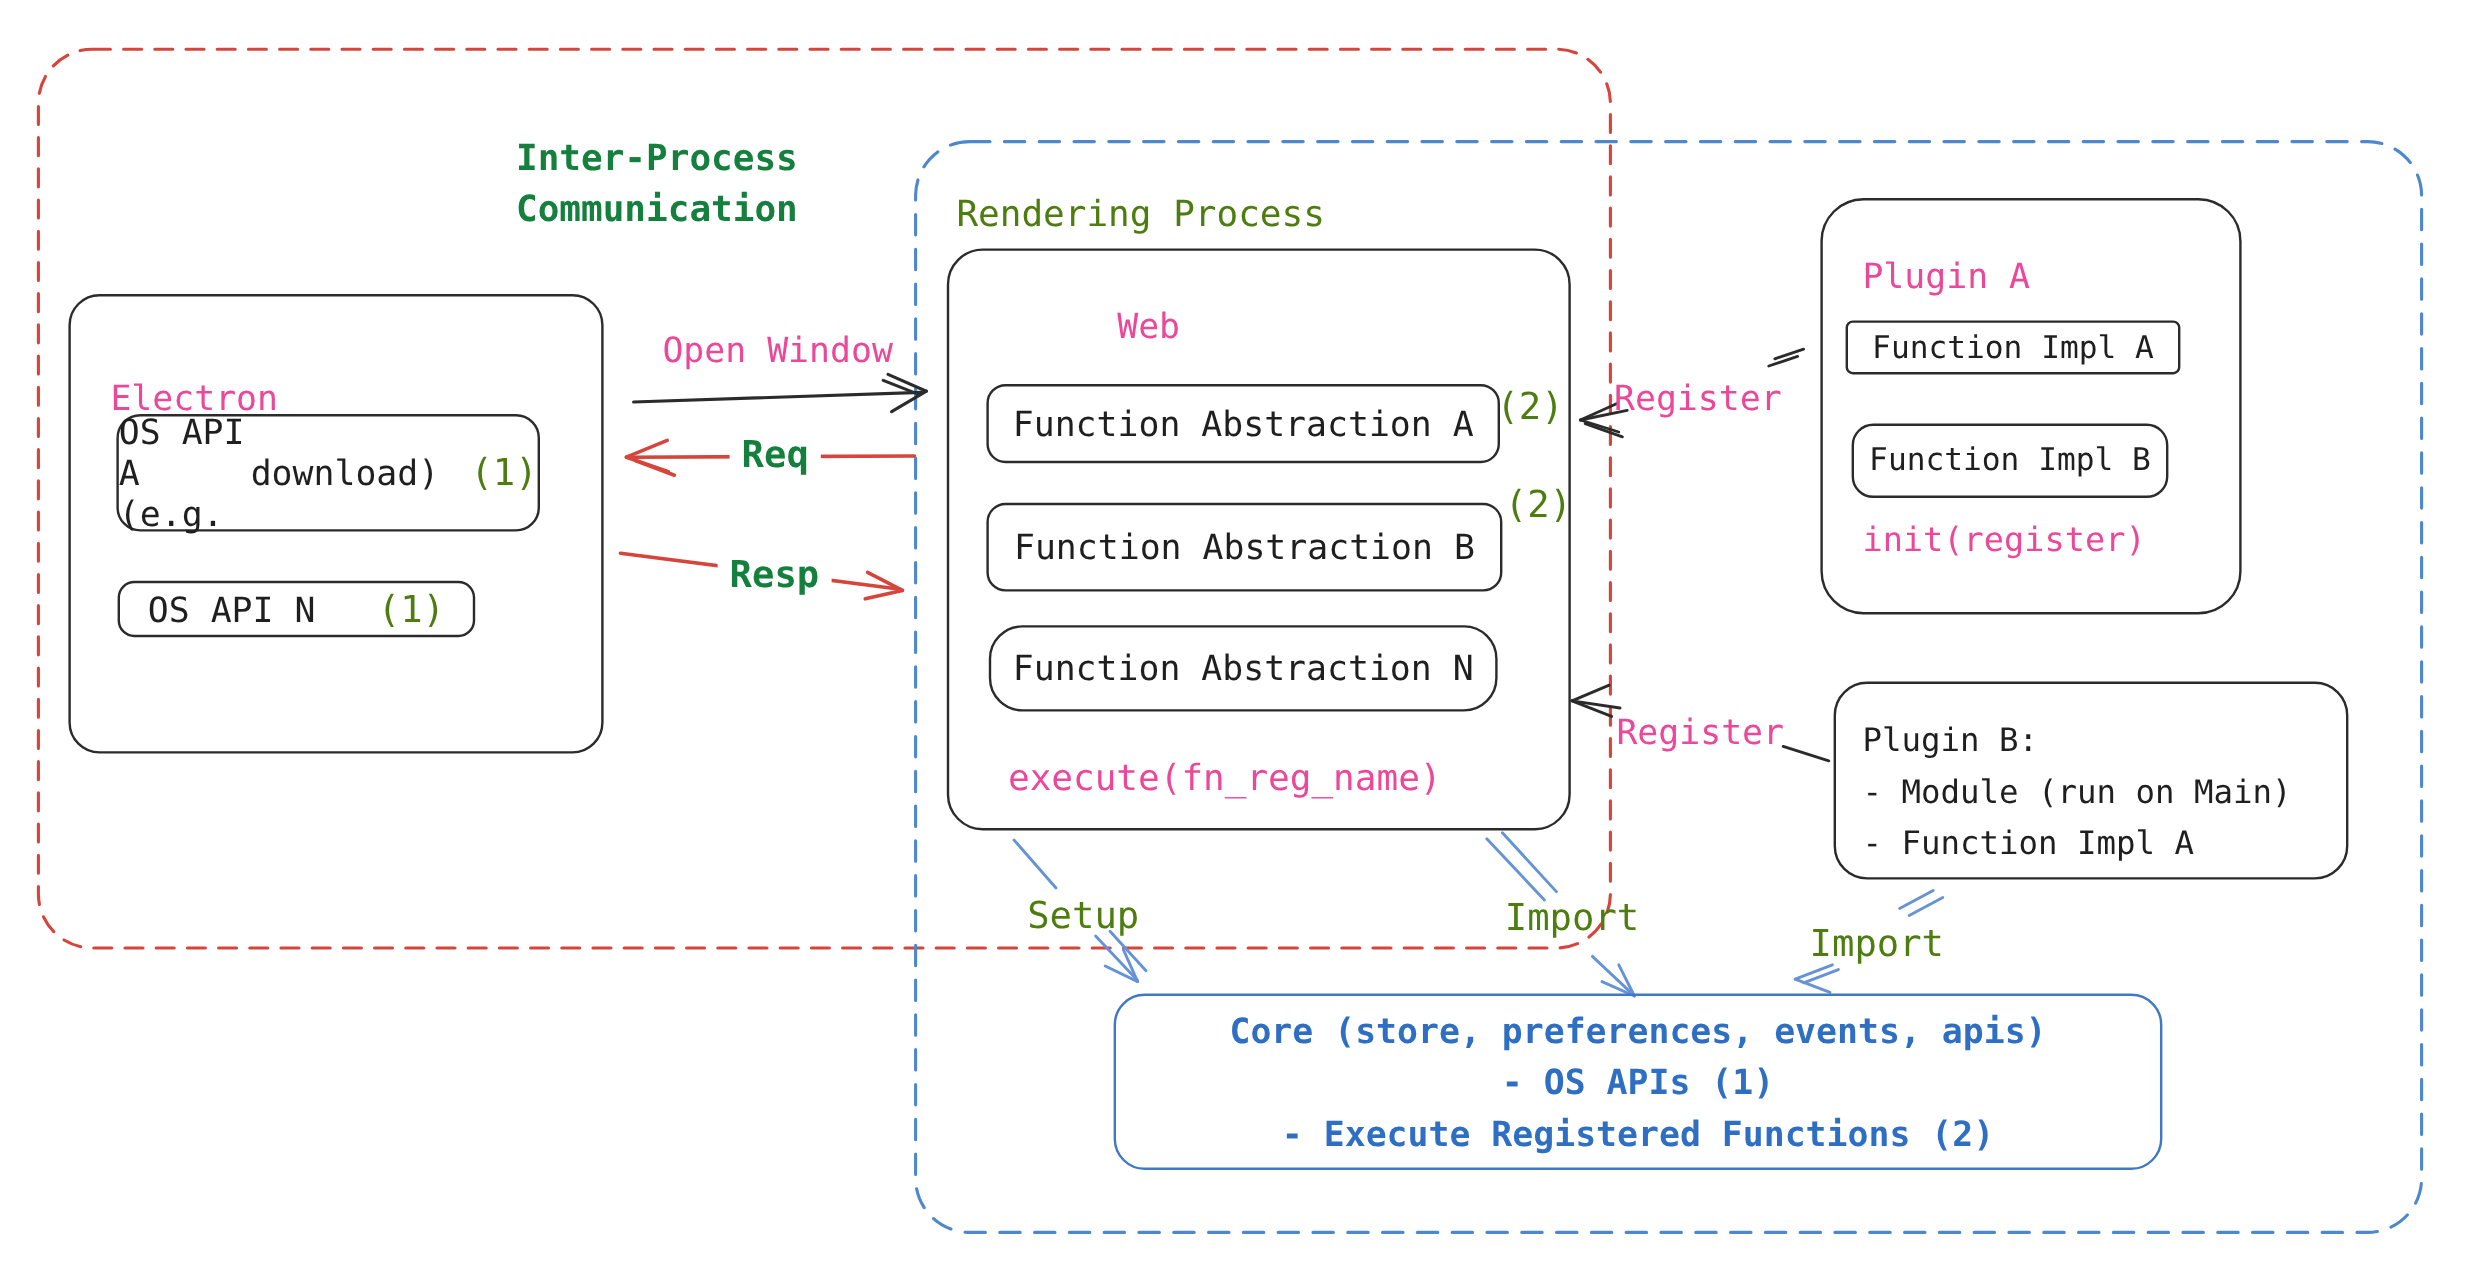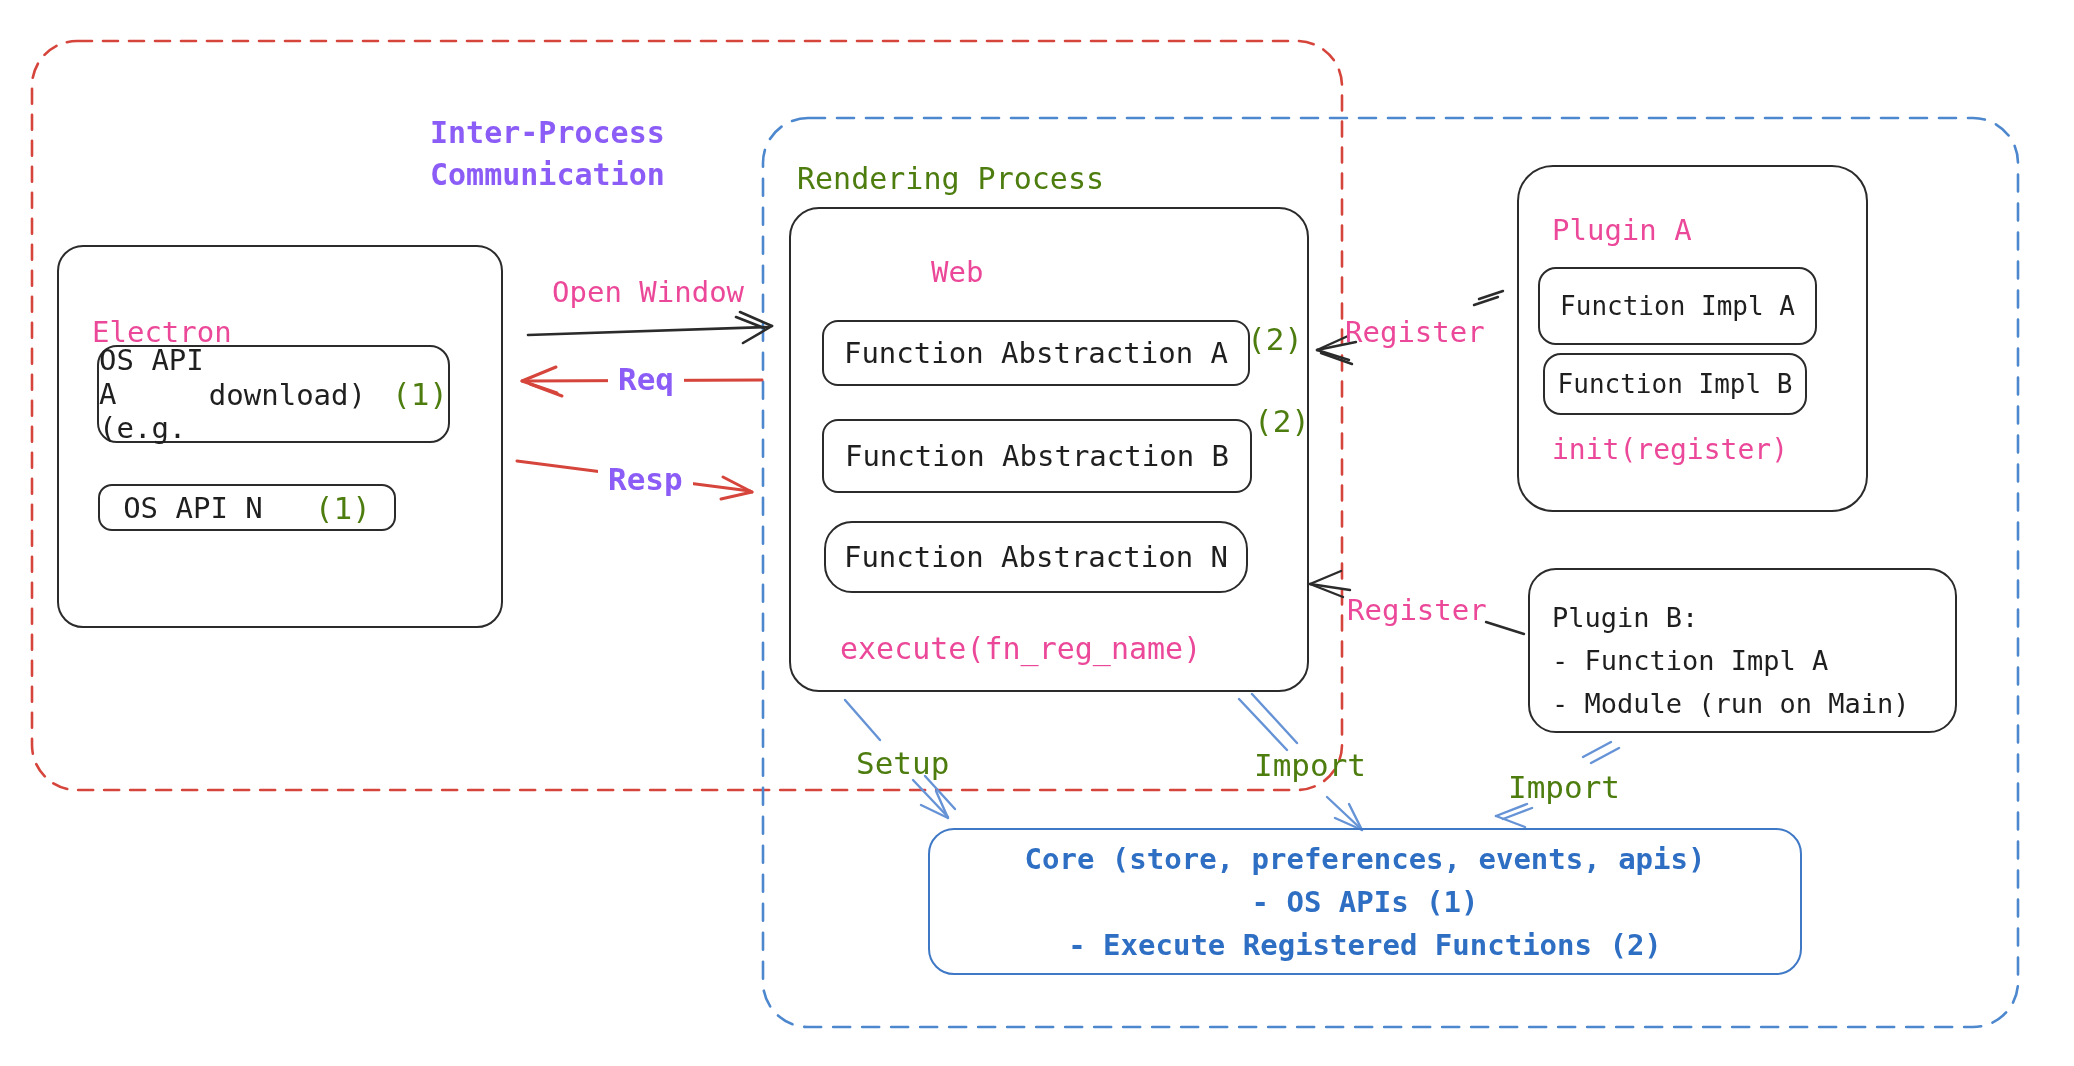--- a/index.html
+++ b/index.html
@@ -12,7 +12,7 @@
   .box{position:absolute;border:2.4px solid #2b2b2b;border-radius:26px;background:transparent;z-index:2;box-sizing:border-box;}
   .lbl{position:absolute;white-space:pre;z-index:3;line-height:1.15;}
   .black{color:#ec4899;}
-  .red{color:#8b5cf6;font-weight:bold;}
+  .red{color:#15803d;font-weight:bold;}
   .blue{color:#4d7c0f;font-weight:normal;}
   .fs29{font-size:29px;}
   .fs30{font-size:30px;}

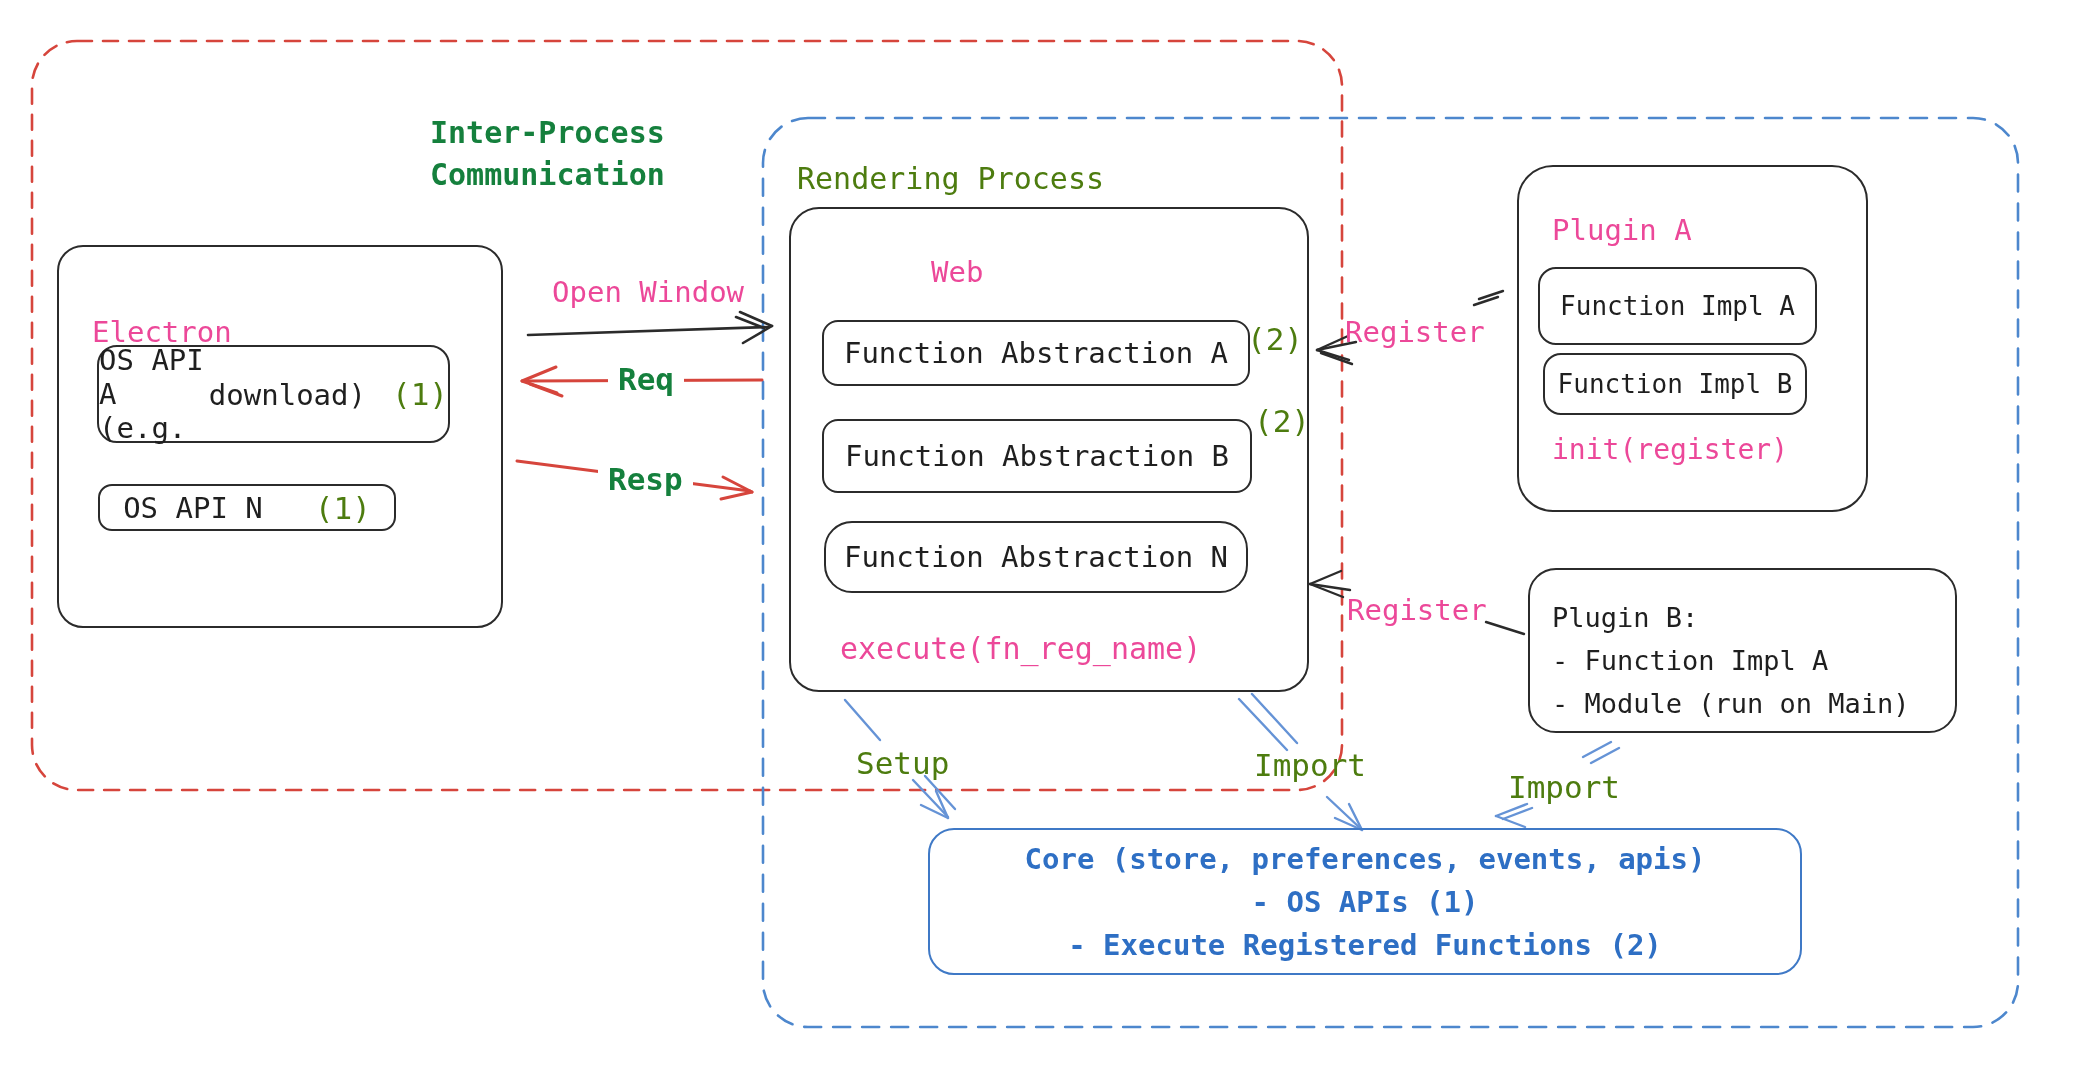--- a/index.html
+++ b/index.html
@@ -151,7 +151,7 @@
 
   <div class="box" style="left:1517px;top:165px;width:351px;height:347px;border-radius:36px;"></div>
   <div class="lbl black fs29" style="left:1552px;top:214px;">Plugin A</div>
-  <div class="box center-box" style="left:1538px;top:267px;width:279px;height:78px;border-radius:18px;">
+  <div class="box center-box" style="left:1538px;top:267px;width:279px;height:45px;border-radius:6px;">
     <span class="fs26">Function Impl A</span>
   </div>
   <div class="box center-box" style="left:1543px;top:353px;width:264px;height:62px;border-radius:18px;">

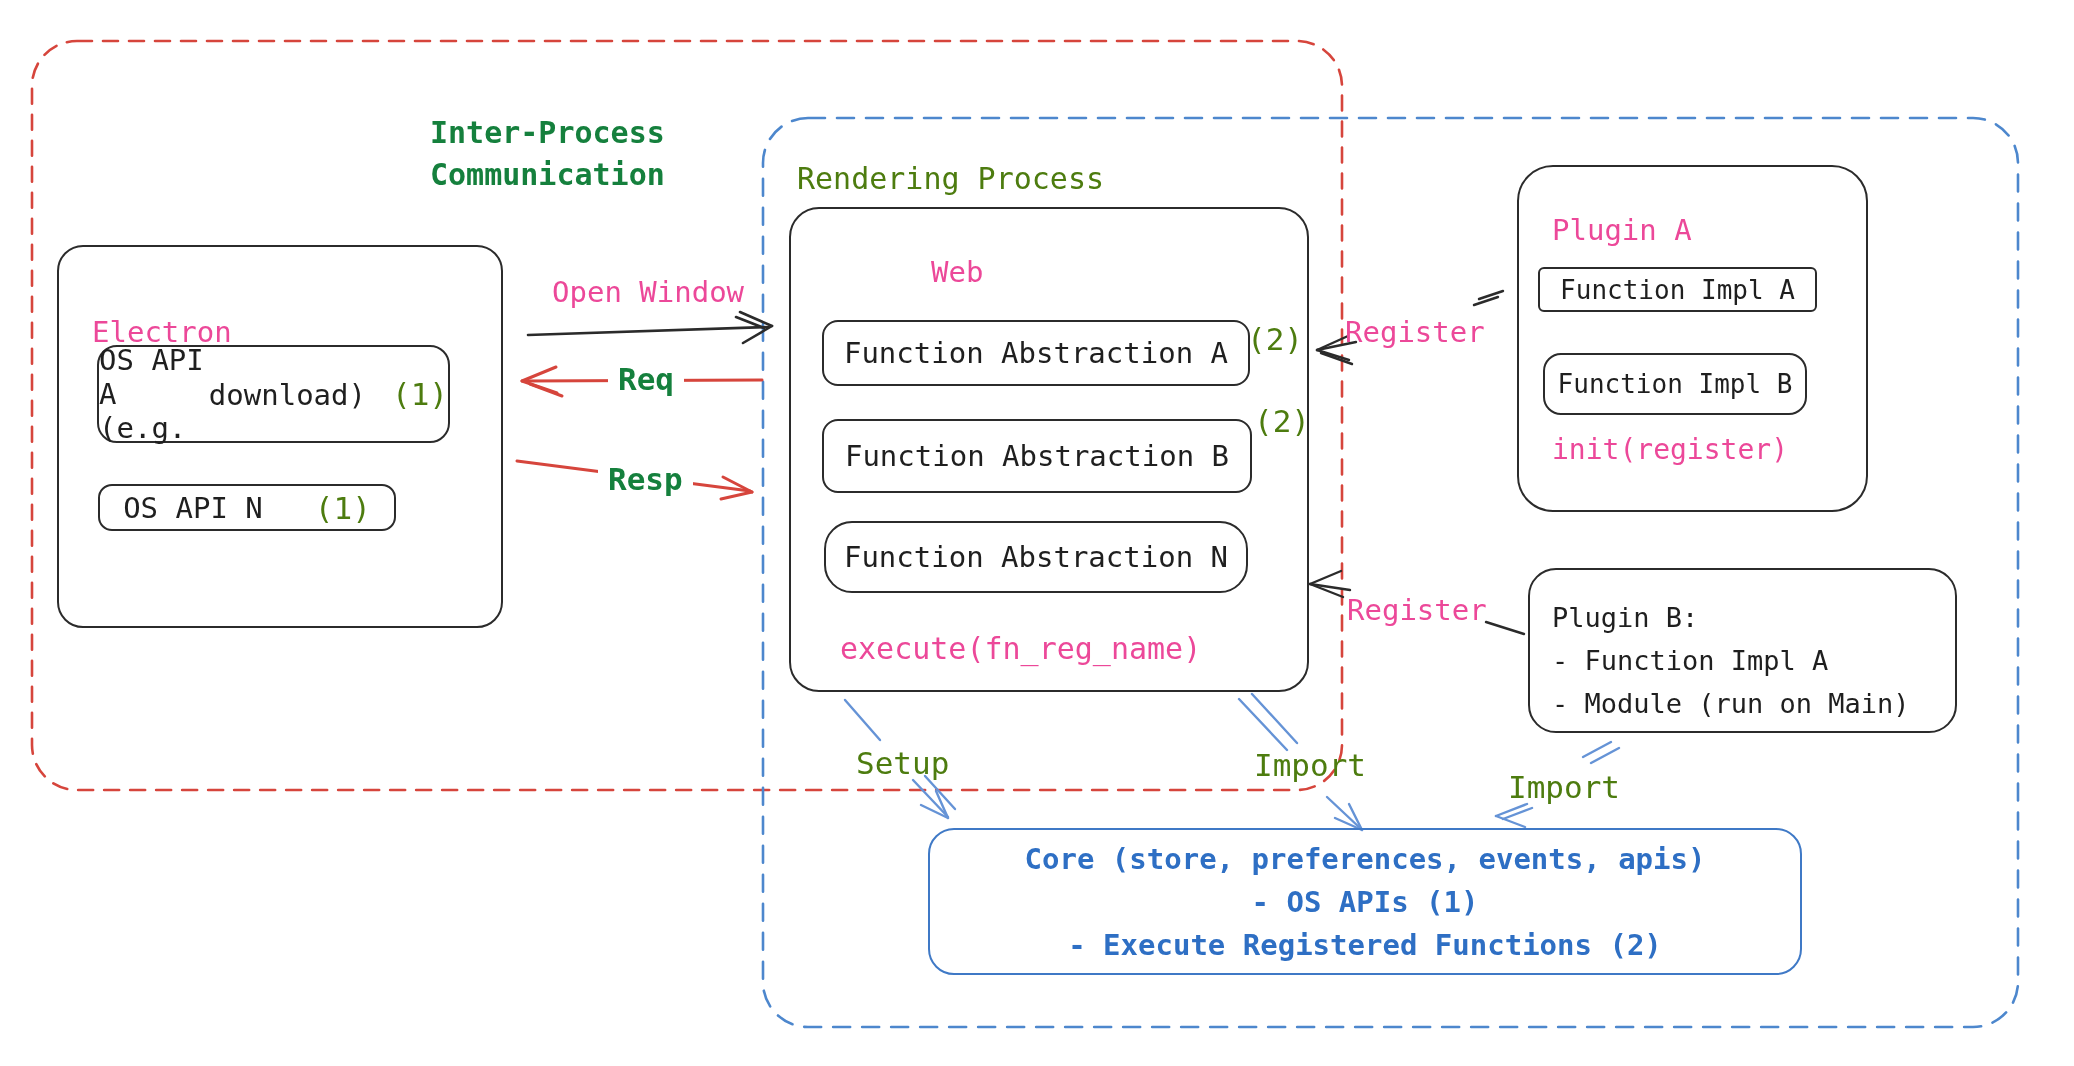--- a/index.html
+++ b/index.html
@@ -161,8 +161,8 @@
 
   <div class="box" id="plugin-b-box" style="left:1528px;top:568px;width:429px;height:165px;border-radius:28px;">
     <div>Plugin B:</div>
+    <div>- Module (run on Main)</div>
     <div>- Function Impl A</div>
-    <div>- Module (run on Main)</div>
   </div>
 
   <div class="lbl blue fs31" style="left:856px;top:746px;">Setup</div>

